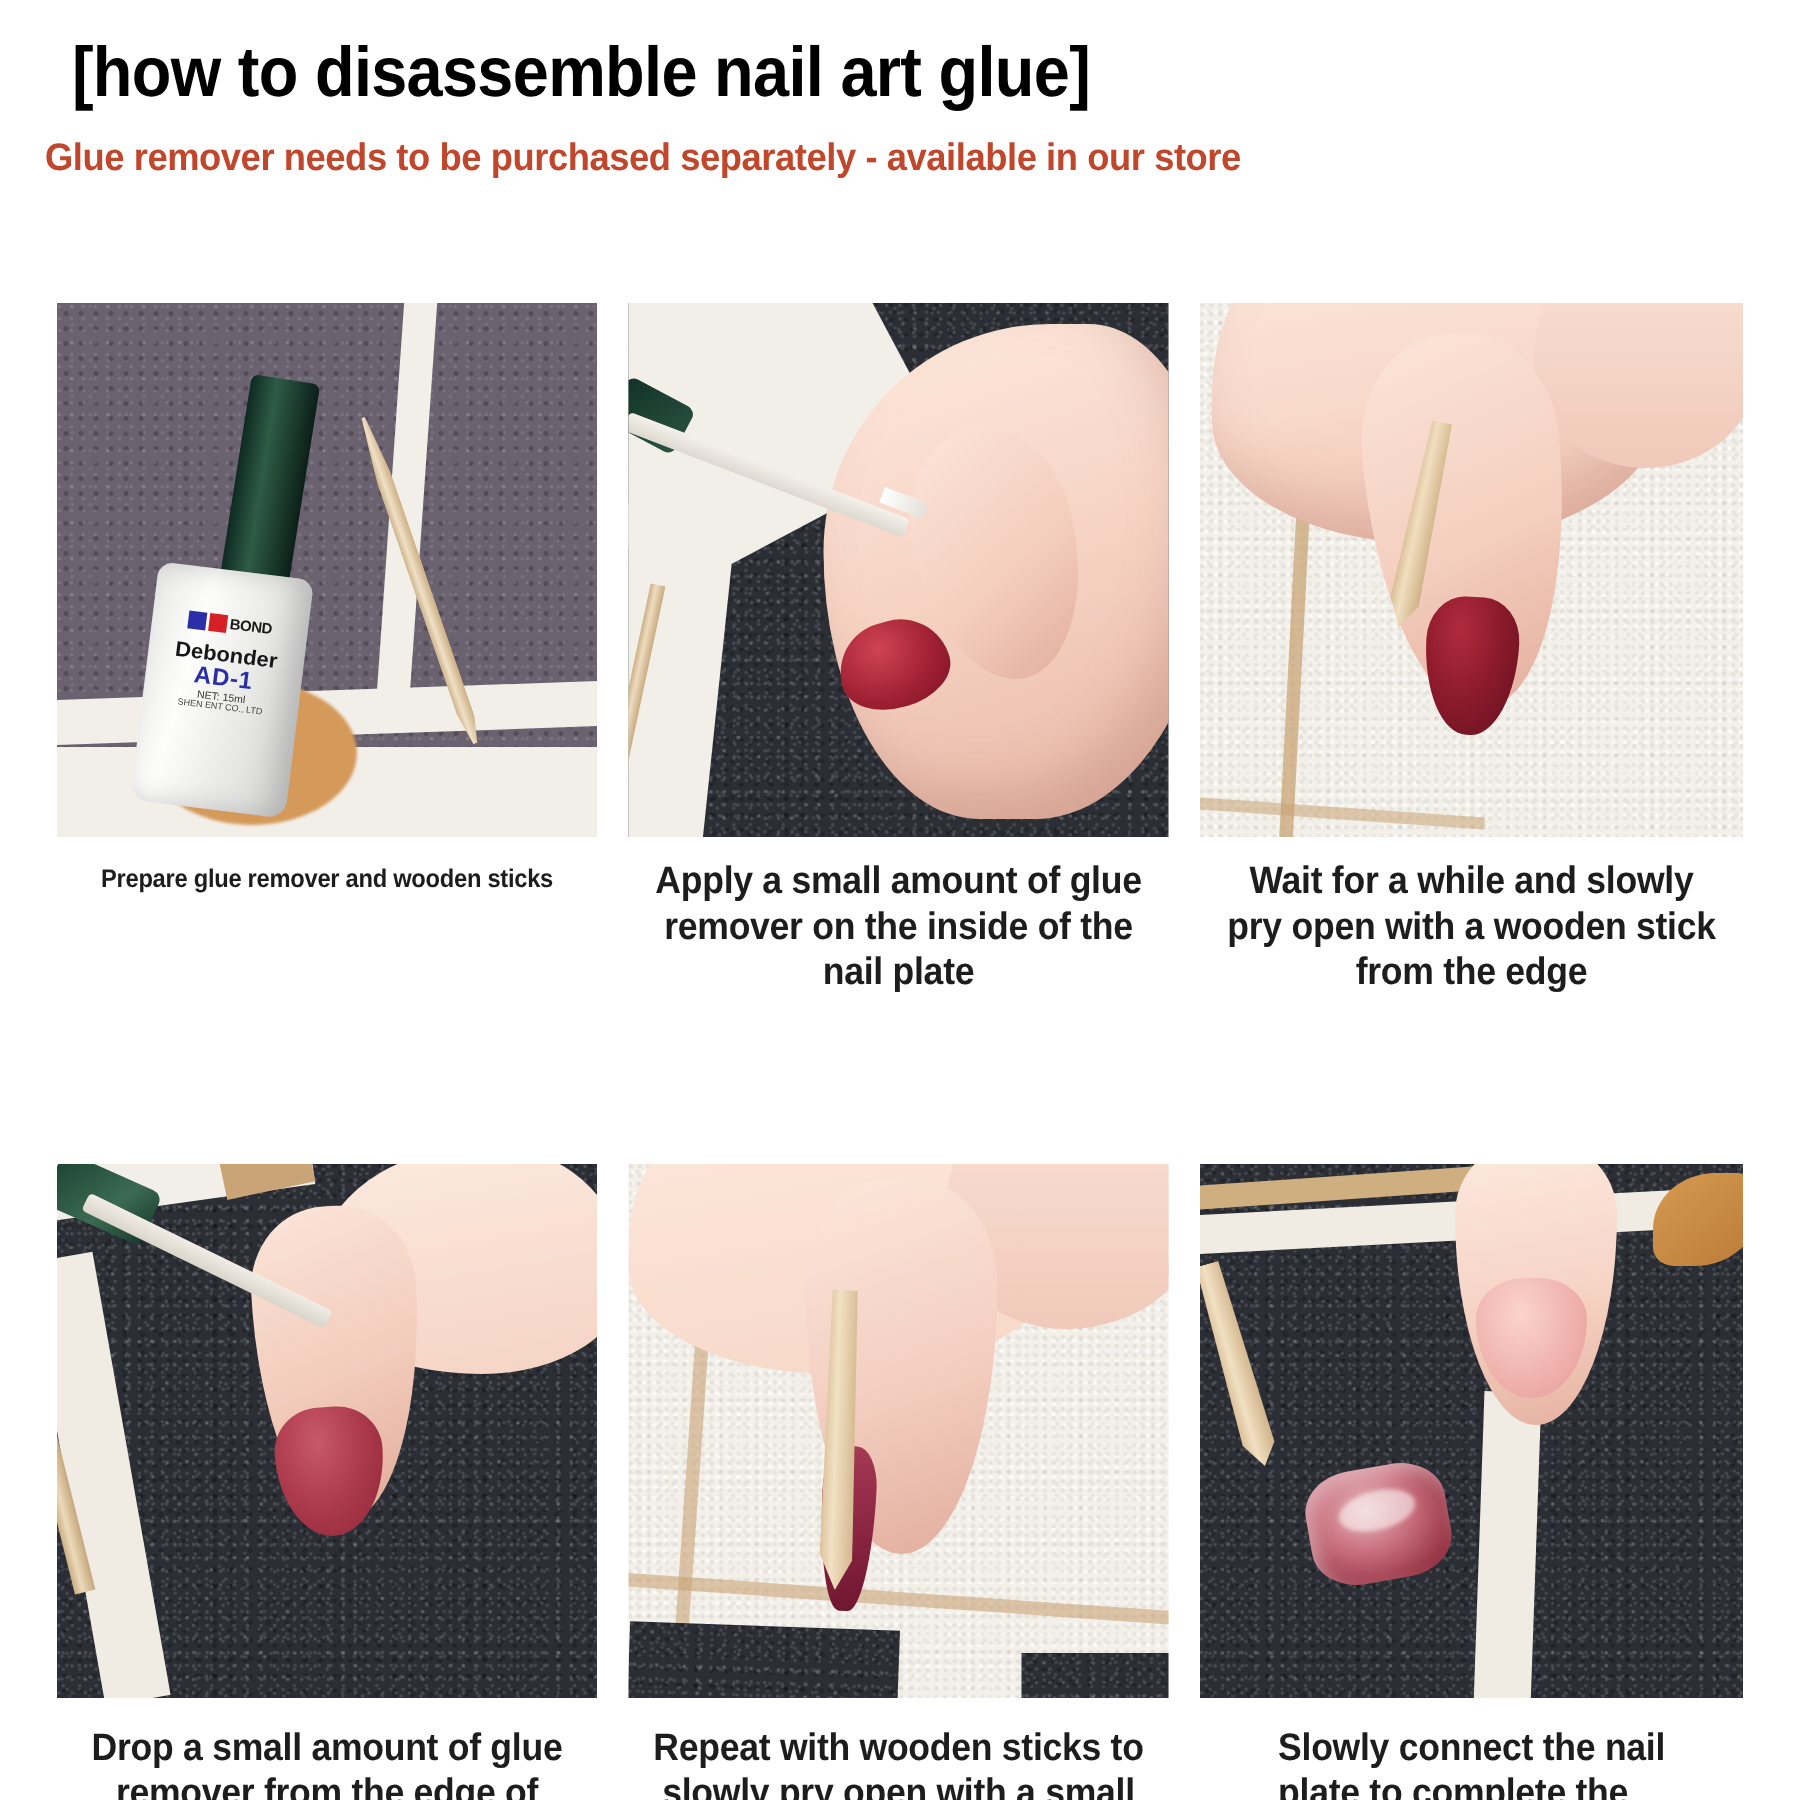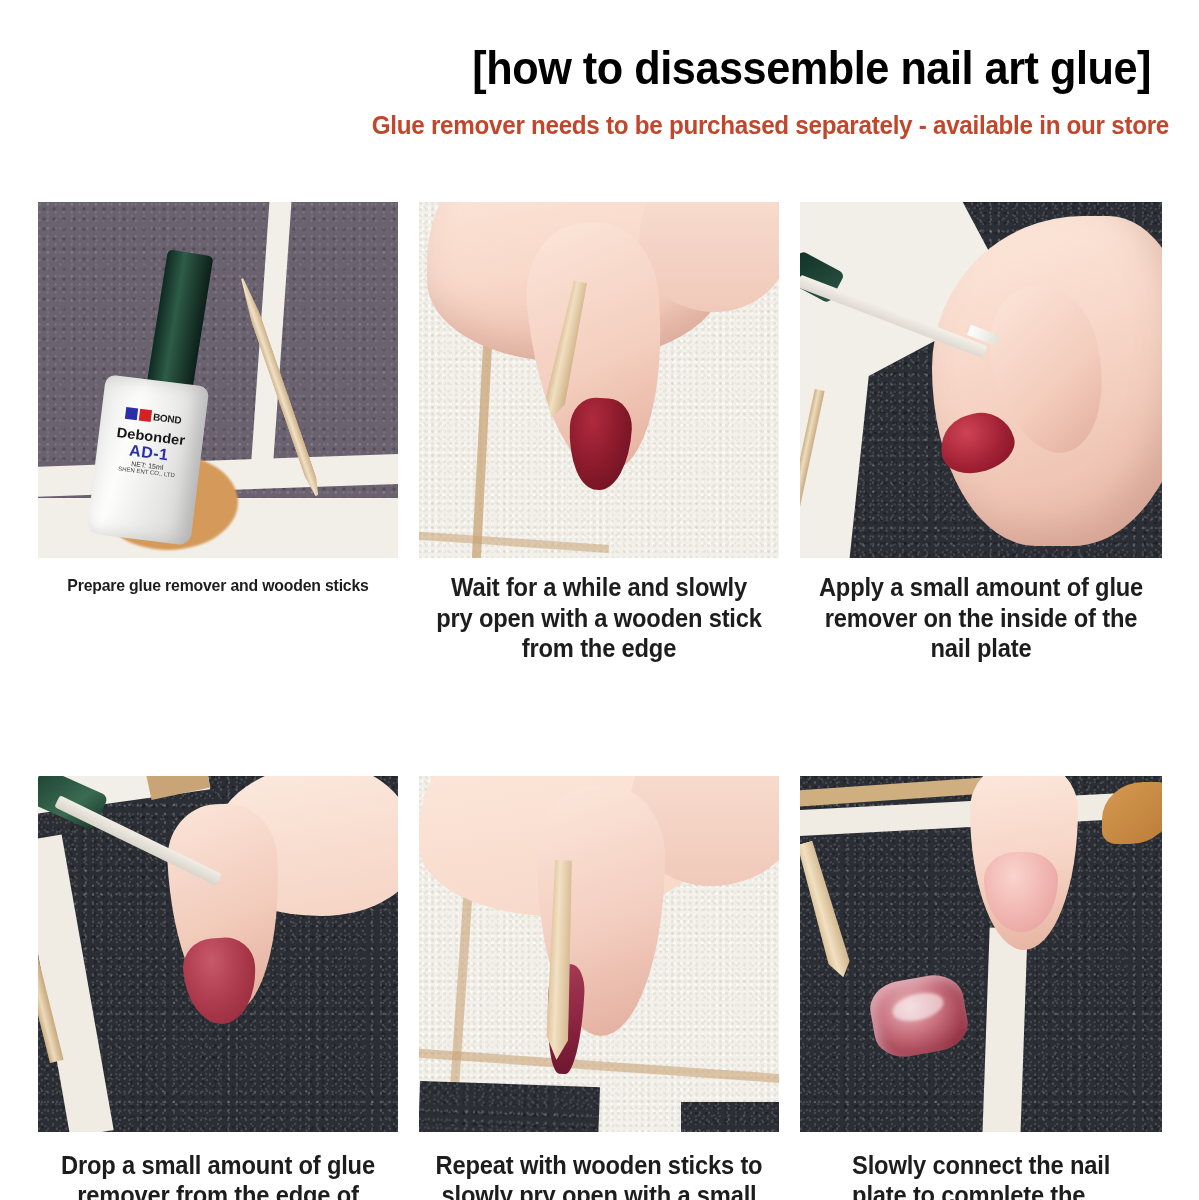--- a/index.html
+++ b/index.html
@@ -18,7 +18,7 @@
   }
 
   
-  .header { padding-top: 42px; text-align: right; }
+  .header { padding-top: 22px; text-align: left; }
   .title {
     font-size: 47px;
     font-weight: 700;

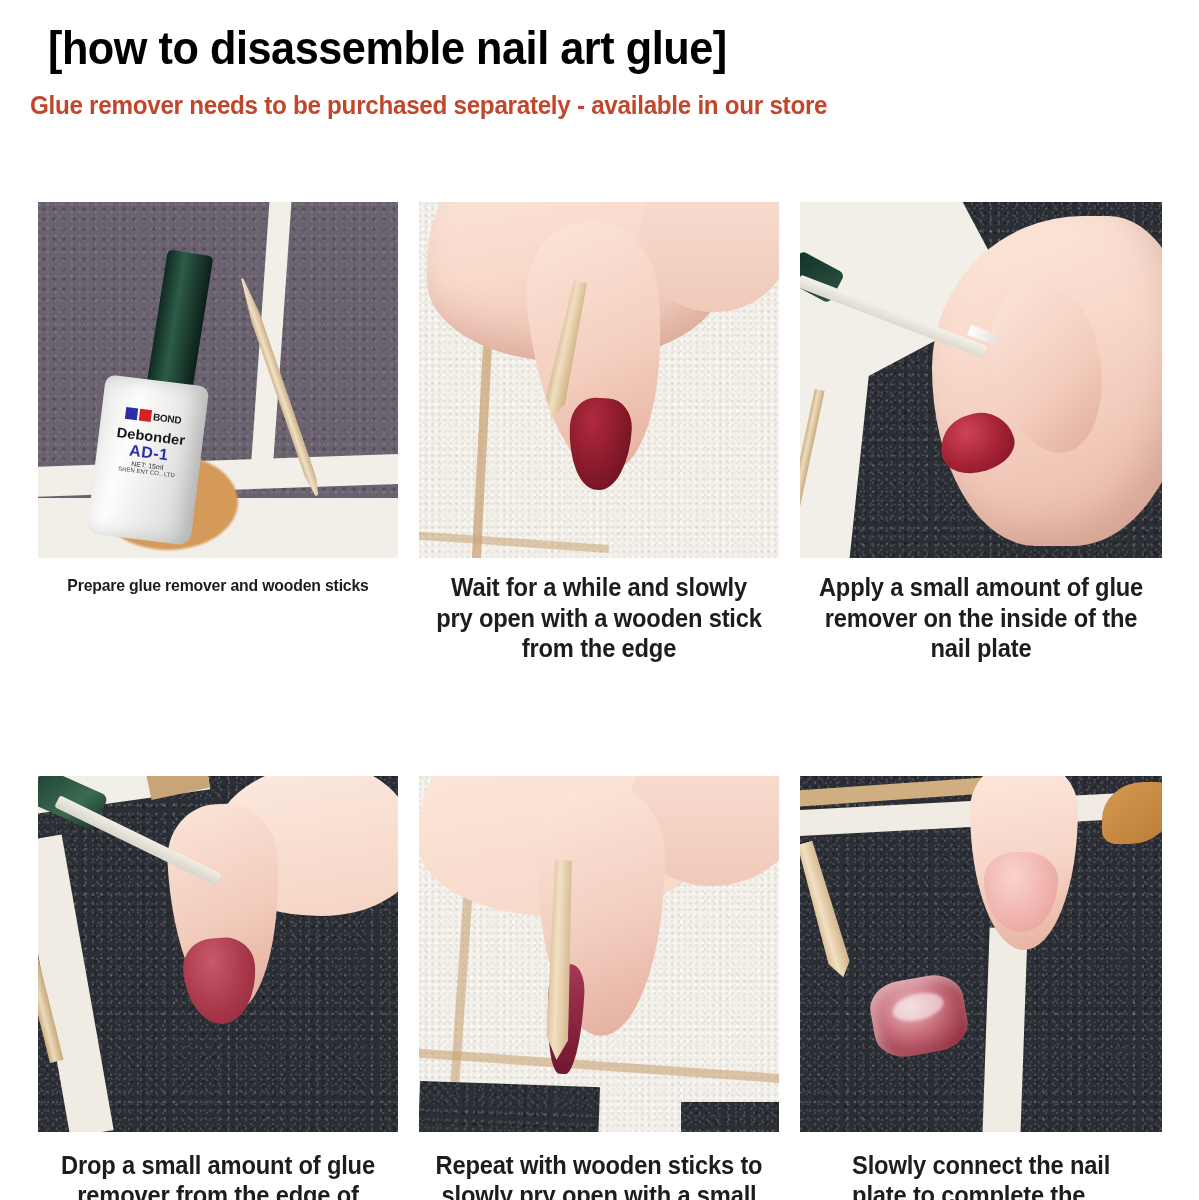--- a/index.html
+++ b/index.html
@@ -365,20 +365,6 @@
     </div>
 
     <div class="cell">
-      <div class="photo towel">
-        <div class="strip-tan" style="left:60px; top:80px; width:9px; height:280px; transform:rotate(3deg); opacity:.75;"></div>
-        <div class="strip-tan" style="left:78px; top:78px; width:230px; height:8px; transform:rotate(-16deg); opacity:.6;"></div>
-        <div class="strip-tan" style="left:-10px; top:336px; width:200px; height:8px; transform:rotate(4deg); opacity:.55;"></div>
-        <div class="p3-hand"></div>
-        <div class="p3-hand2"></div>
-        <div class="p3-finger"></div>
-        <div class="p3-nail"></div>
-        <div class="p3-stick"></div>
-      </div>
-      <div class="caption cap-big">Wait for a while and slowly pry open with a wooden stick from the edge</div>
-    </div>
-
-    <div class="cell">
       <div class="photo leather-dark">
         <div class="strip" style="left:-40px; top:-40px; width:220px; height:200px; transform:rotate(-28deg);"></div>
         <div class="strip-tan" style="left:150px; top:96px; width:60px; height:60px; border-radius:8px; transform:rotate(20deg);"></div>
@@ -395,6 +381,20 @@
       <div class="caption cap-big">Apply a small amount of glue remover on the inside of the nail plate</div>
     </div>
 
+    <div class="cell">
+      <div class="photo towel">
+        <div class="strip-tan" style="left:60px; top:80px; width:9px; height:280px; transform:rotate(3deg); opacity:.75;"></div>
+        <div class="strip-tan" style="left:78px; top:78px; width:230px; height:8px; transform:rotate(-16deg); opacity:.6;"></div>
+        <div class="strip-tan" style="left:-10px; top:336px; width:200px; height:8px; transform:rotate(4deg); opacity:.55;"></div>
+        <div class="p3-hand"></div>
+        <div class="p3-hand2"></div>
+        <div class="p3-finger"></div>
+        <div class="p3-nail"></div>
+        <div class="p3-stick"></div>
+      </div>
+      <div class="caption cap-big">Wait for a while and slowly pry open with a wooden stick from the edge</div>
+    </div>
+
     <div class="cell cell-row2">
       <div class="photo leather-dark">
         <div class="p4-white-strip"></div>

